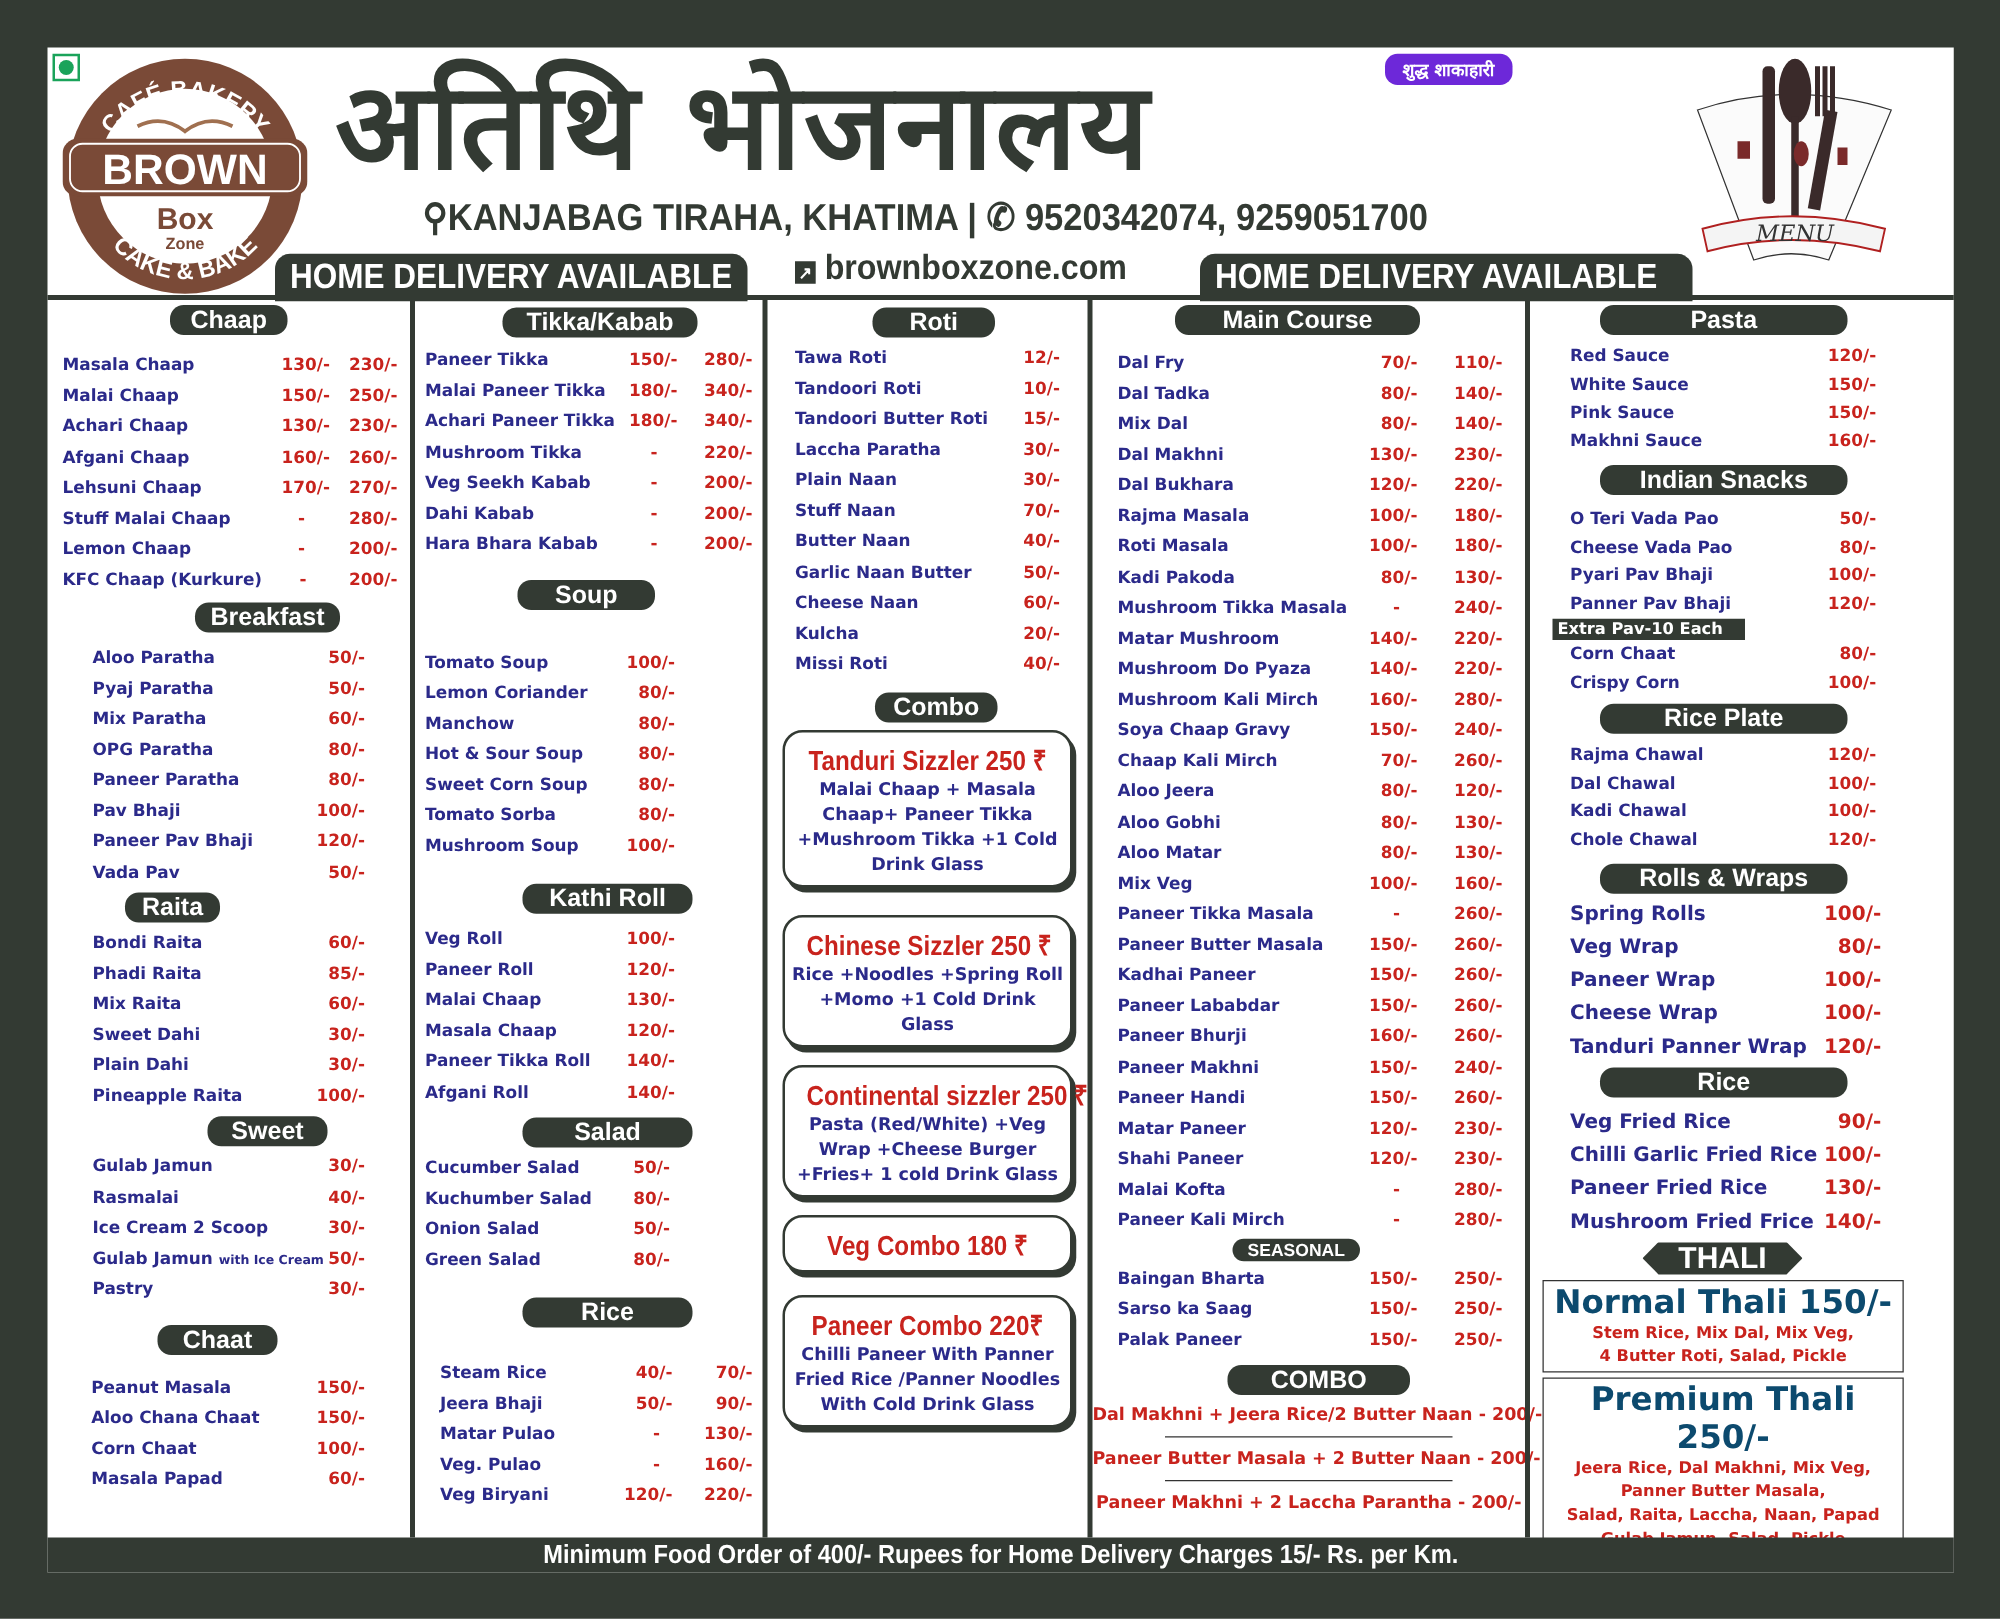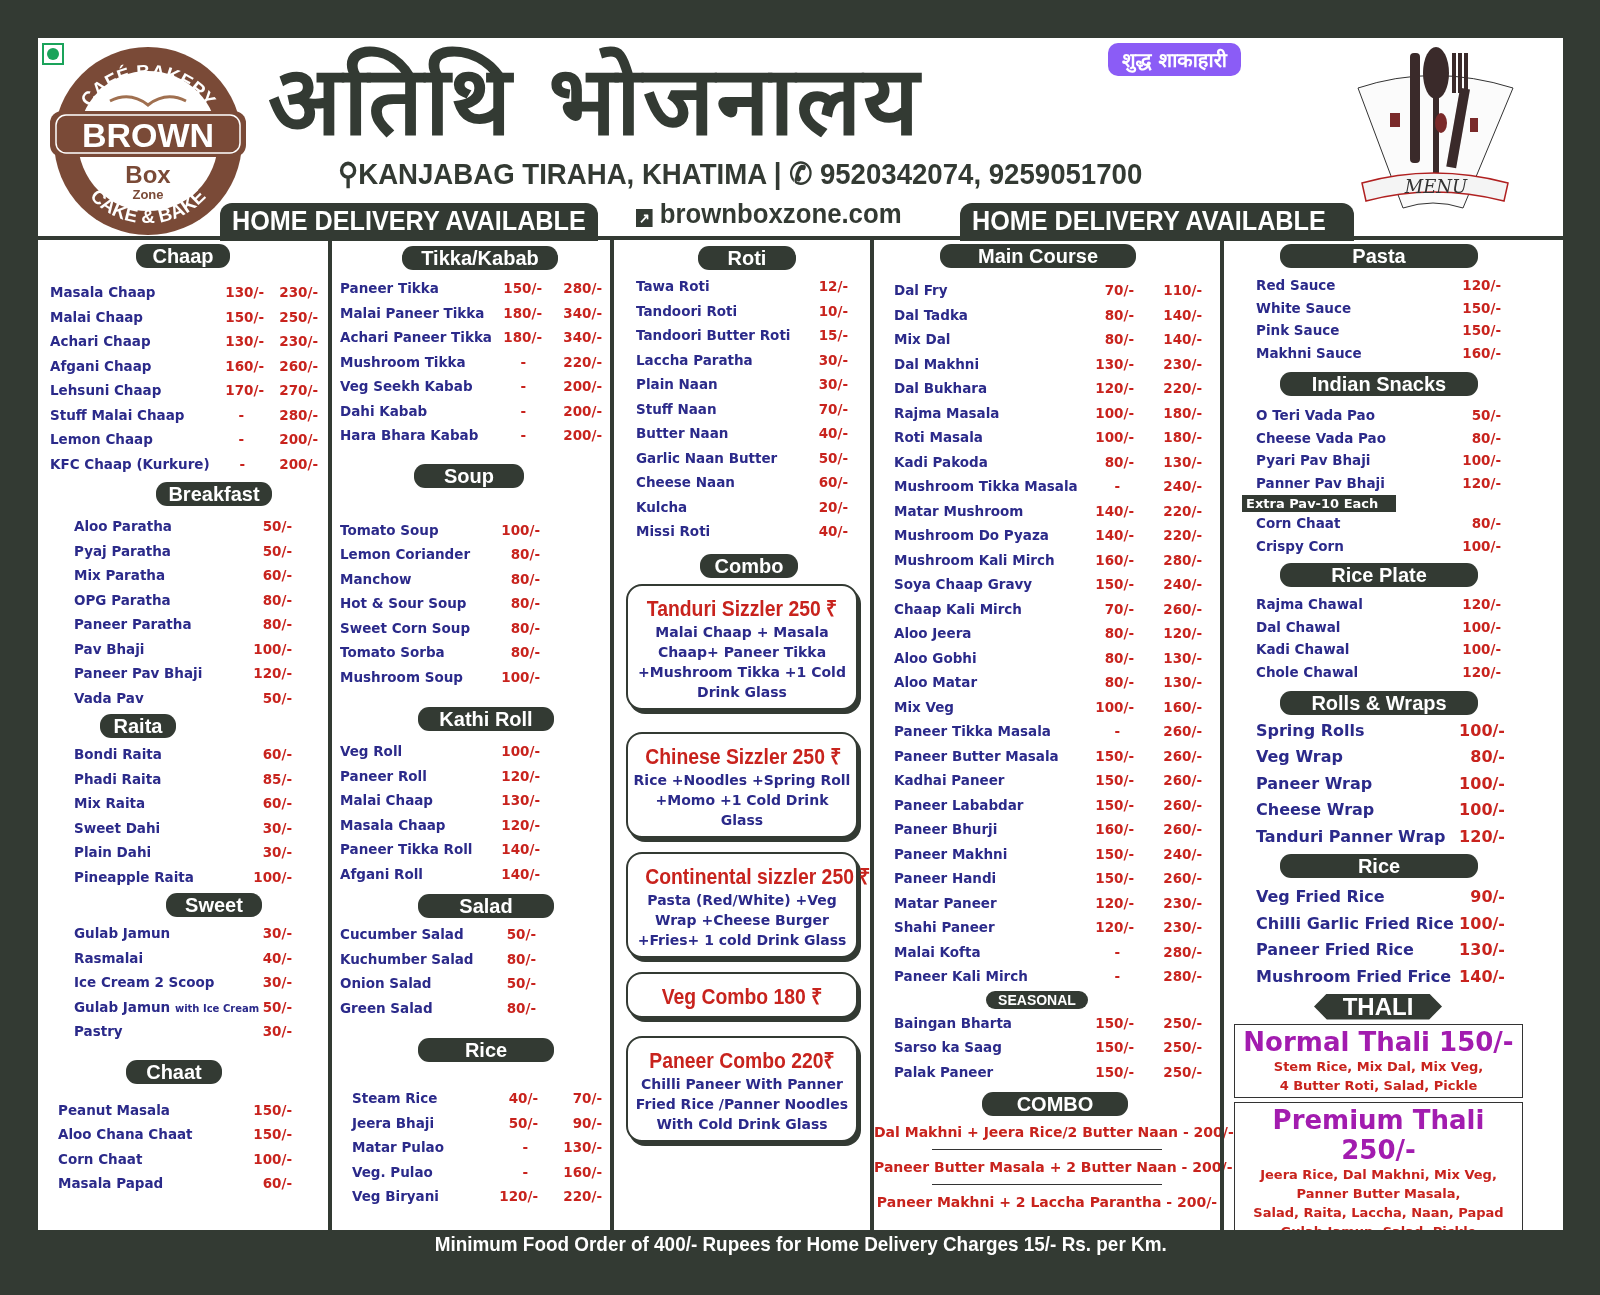--- a/index.html
+++ b/index.html
@@ -10,7 +10,7 @@
   .veg-mark::after { content: ""; position: absolute; left: 3px; top: 3px; width: 12px; height: 12px; border-radius: 50%; background: #1aa35a; }
   .logo { position: absolute; left: 12px; top: 5px; width: 196px; height: 196px; }
   .title { position: absolute; left: 230px; top: 8px; font-family: "DejaVu Sans", sans-serif; font-weight: bold; font-size: 96px; color: #333a33; letter-spacing: 2px; line-height: 110px; }
-  .badge-shuddh { position: absolute; left: 1070px; top: 5px; background: #8b5cf6; color: #fff; font-weight: bold; font-size: 20px; padding: 3px 14px; border-radius: 10px; font-family: "DejaVu Sans", sans-serif; }
+  .badge-shuddh { position: absolute; left: 1070px; top: 5px; background: #6d28d9; color: #fff; font-weight: bold; font-size: 14px; padding: 3px 14px; border-radius: 10px; font-family: "DejaVu Sans", sans-serif; }
   .address { position: absolute; left: 300px; top: 118px; font-size: 30px; font-weight: bold; color: #333a33; font-family: "Liberation Sans", sans-serif; transform: scaleX(0.92); transform-origin: left; white-space: nowrap; }
   .website { position: absolute; left: 598px; top: 160px; font-size: 28px; font-weight: bold; color: #333a33; transform: scaleX(0.92); transform-origin: left; white-space: nowrap; }
   .delivery { position: absolute; top: 165px; height: 38px; background: #333a33; color: #fff; font-weight: bold; font-size: 28px; padding: 2px 12px; border-radius: 12px 12px 0 0; white-space: nowrap; }

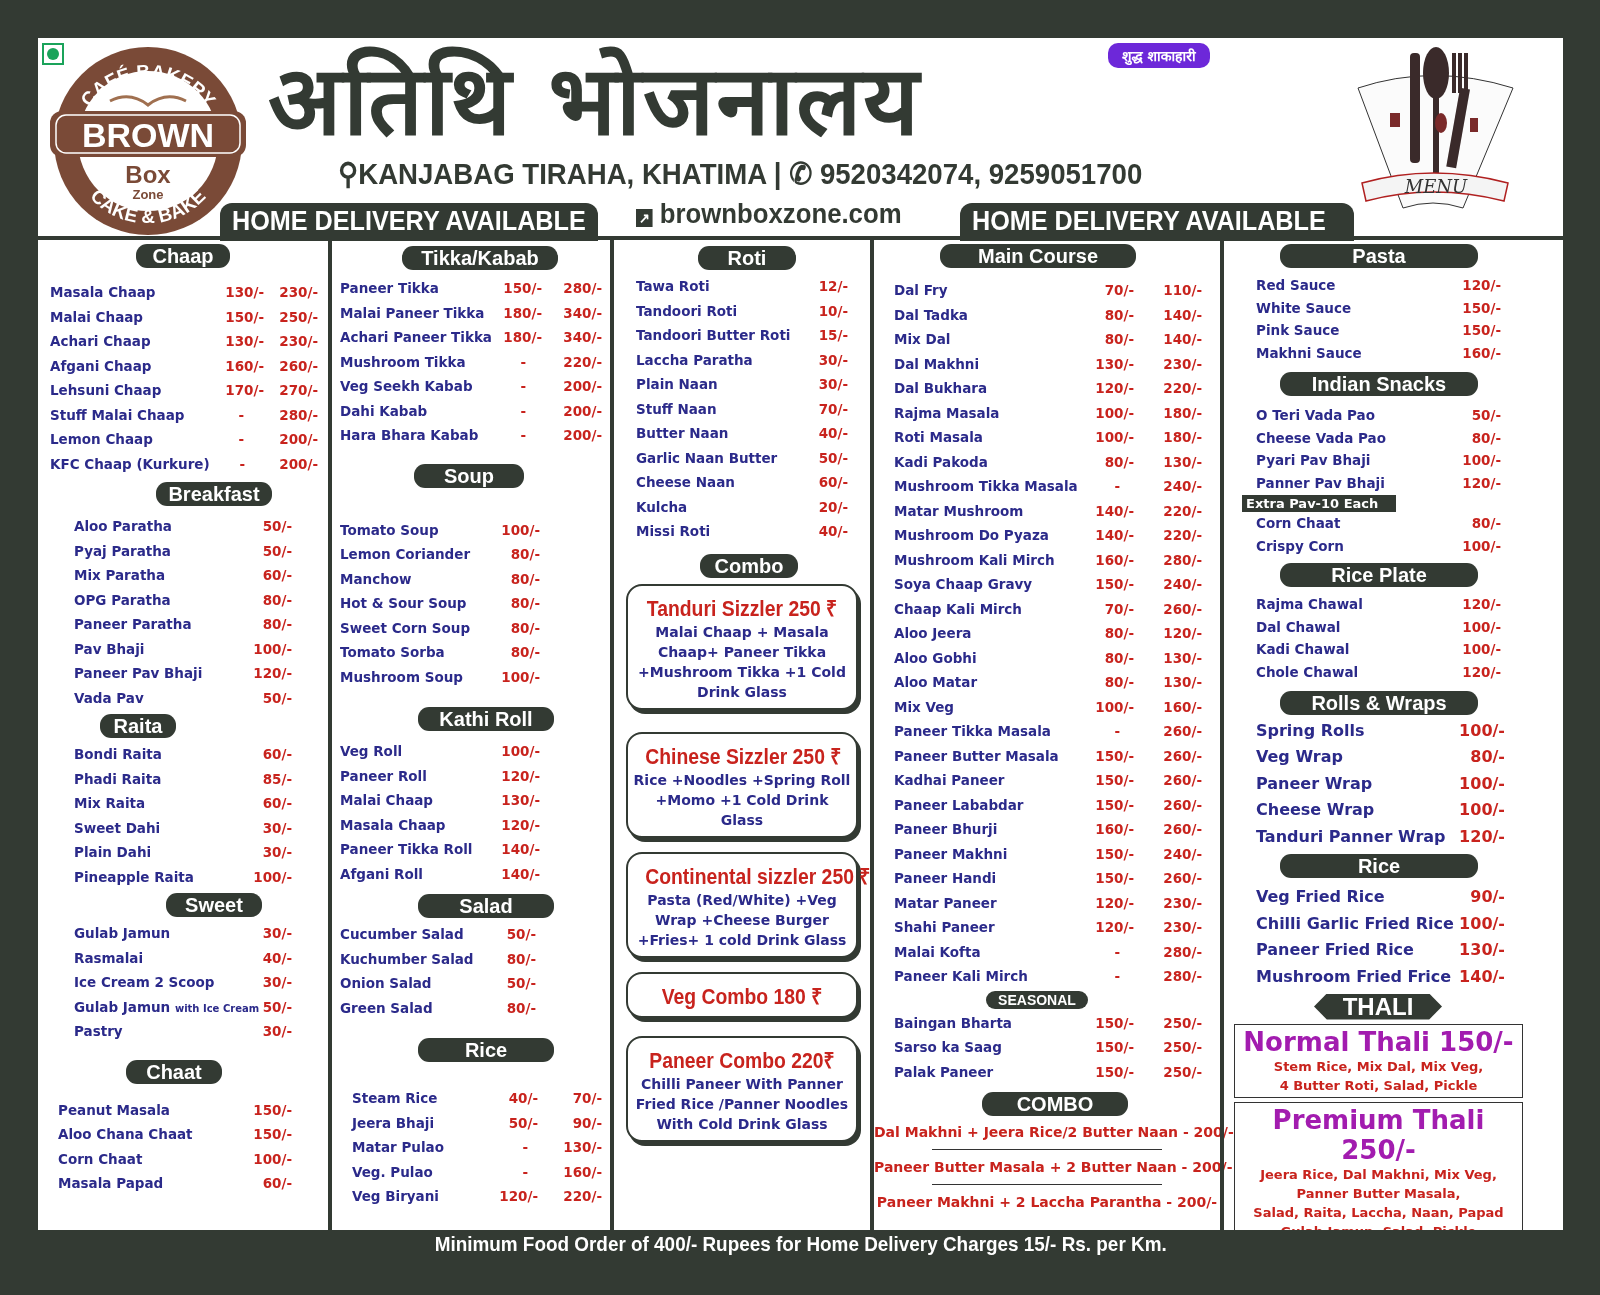--- a/index.html
+++ b/index.html
@@ -38,7 +38,7 @@
 
   .thali-title { margin: 4px auto; width: 128px; background: #333a33; color: #fff; font-weight: bold; font-size: 24px; text-align: center; line-height: 26px; clip-path: polygon(10% 0, 90% 0, 100% 50%, 90% 100%, 10% 100%, 0 50%); }
   .thali-box { border: 1px solid #333; margin: 4px 10px 4px 10px; text-align: center; padding: 2px; }
-  .thali-box .tn { color: #a21caf; font-weight: bold; font-size: 26px; font-family: "DejaVu Sans", sans-serif; }
+  .thali-box .tn { color: #0c4a6e; font-weight: bold; font-size: 26px; font-family: "DejaVu Sans", sans-serif; }
   .thali-box .td { color: #c8231d; font-weight: bold; font-size: 13px; font-family: "DejaVu Sans", sans-serif; line-height: 19px; }
 
   .footer { position: absolute; left: 0; top: 1192px; width: 1525px; height: 28px; background: #333a33; color: #fff; font-weight: bold; text-align: center; font-size: 21px; line-height: 28px; }

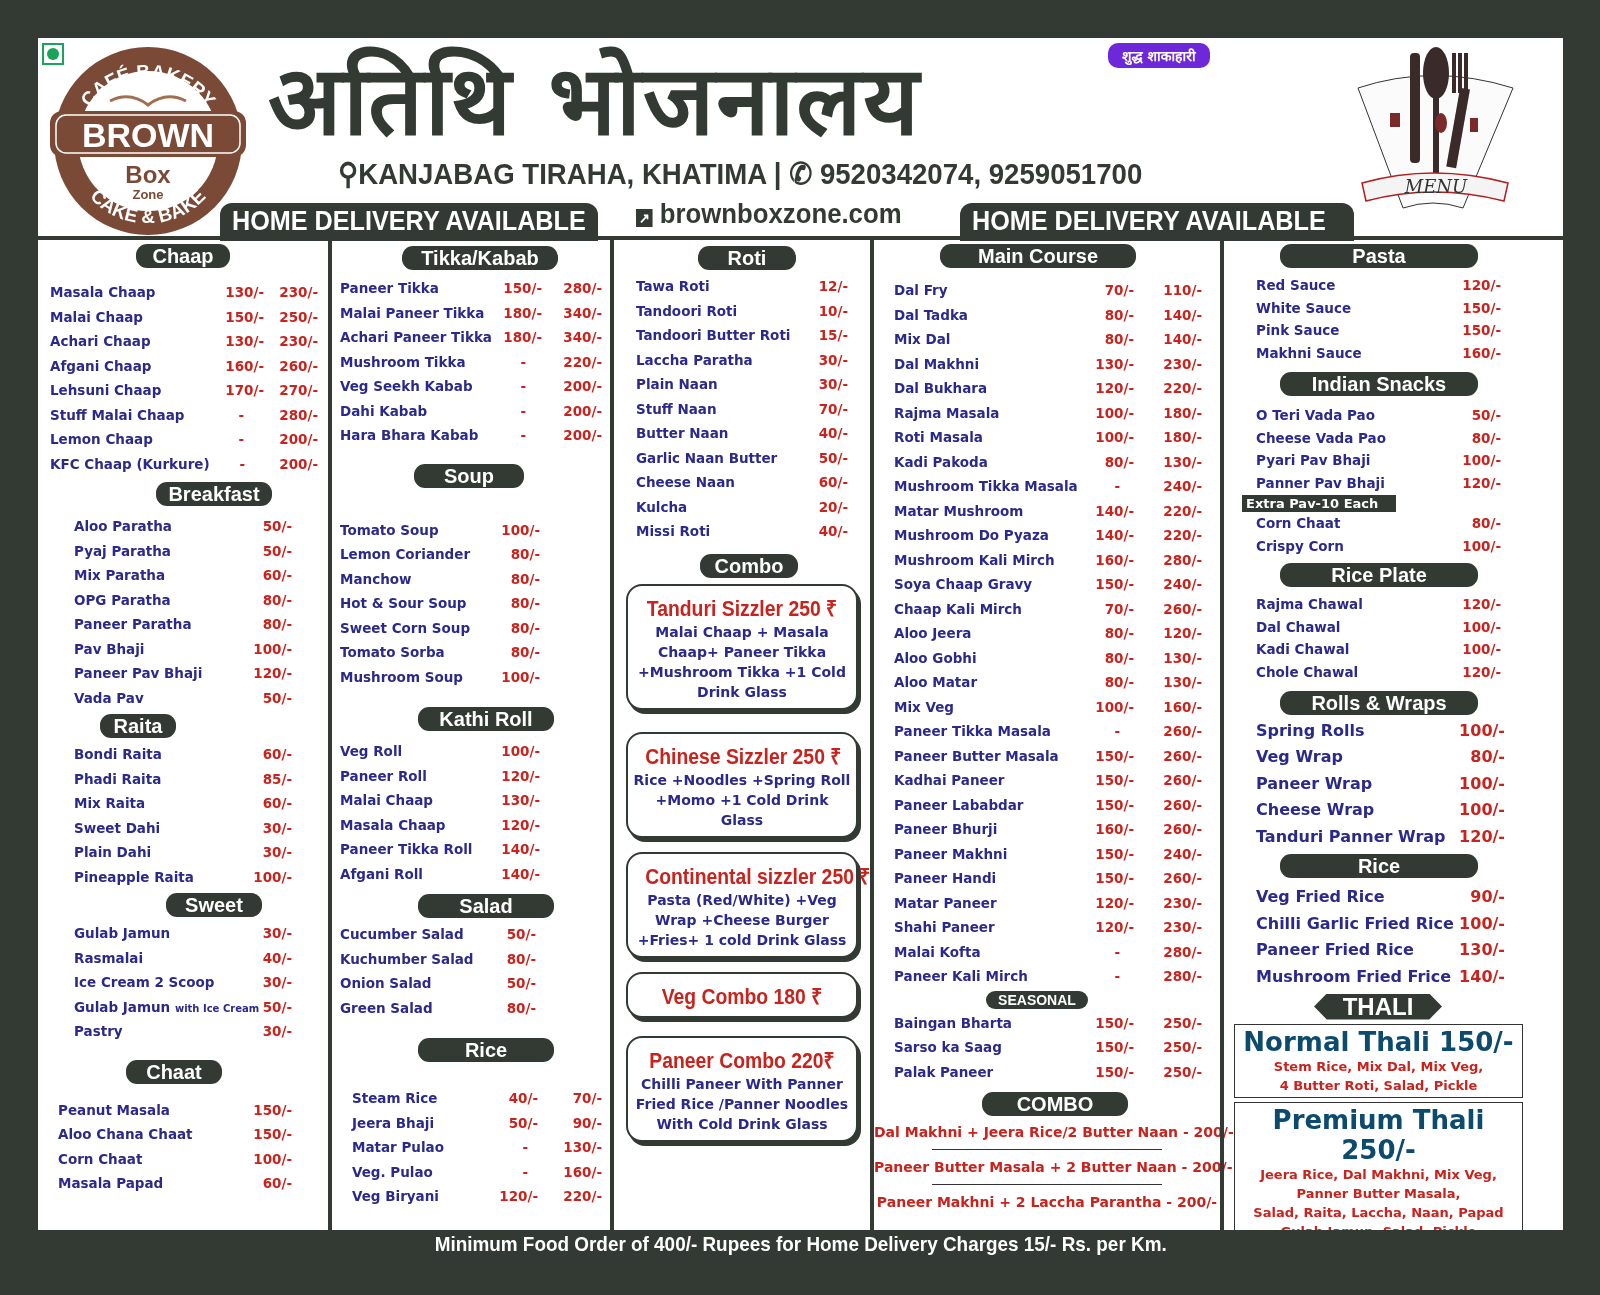--- a/index.html
+++ b/index.html
@@ -227,7 +227,7 @@
         </div>
     </div>
     <div class="sec-title" style="width:96px;margin-top:16px;margin-left:88px;">Chaat</div>
-    <div style="padding:14px 36px 0 20px;">
+    <div style="padding:14px 36px 0 35px;">
       <div class="row">
           <span class="name">Peanut Masala</span>
           <span class="p">150/-</span>

